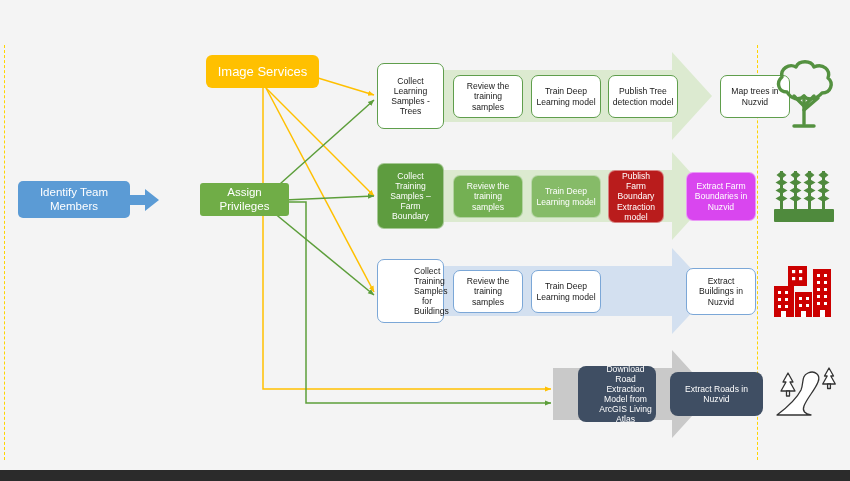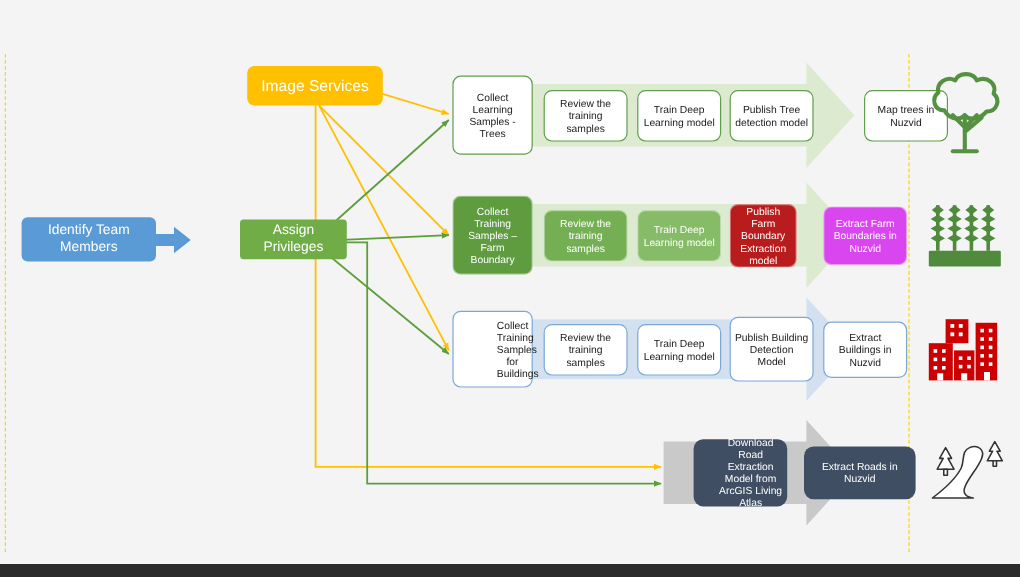--- a/index.html
+++ b/index.html
@@ -157,9 +157,6 @@
   <div class="node n-bld" style="left:531px;top:270px;width:70px;height:43px;">
     <span>Train Deep Learning model</span>
   </div>
-  <div class="node n-bld" style="left:608px;top:264px;width:70px;height:54px;">
-    <span>Publish Building Detection Model</span>
-  </div>
   <div class="node n-bld" style="left:686px;top:268px;width:70px;height:47px;">
     <span>Extract Buildings in Nuzvid</span>
   </div>

